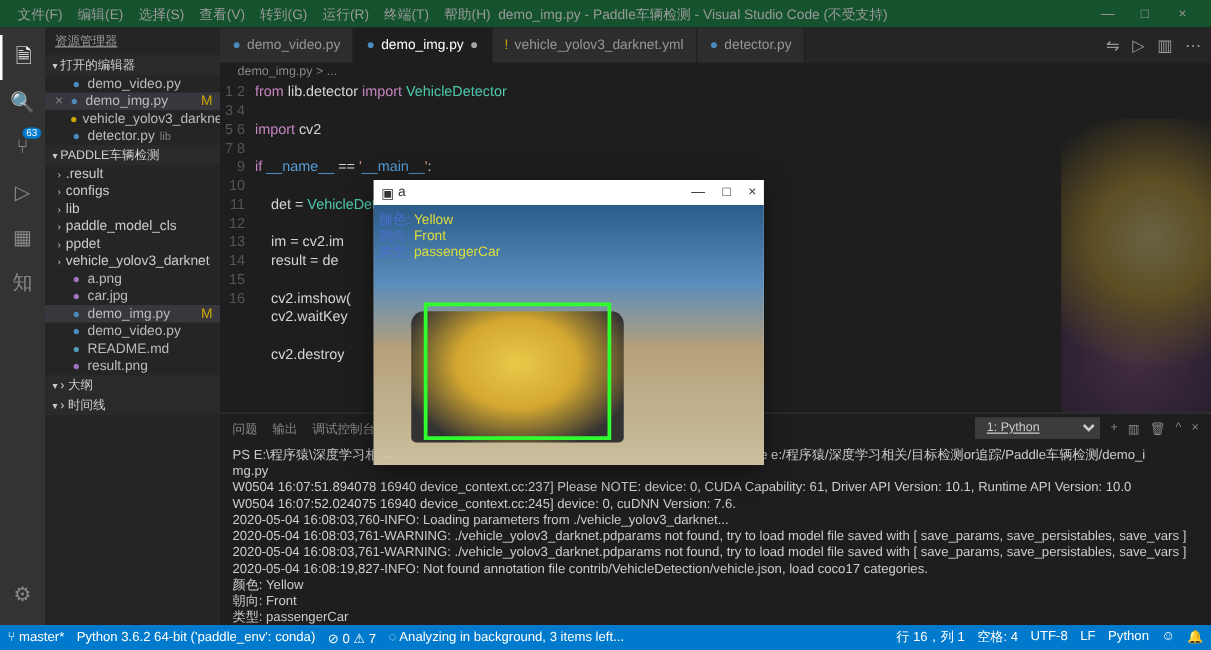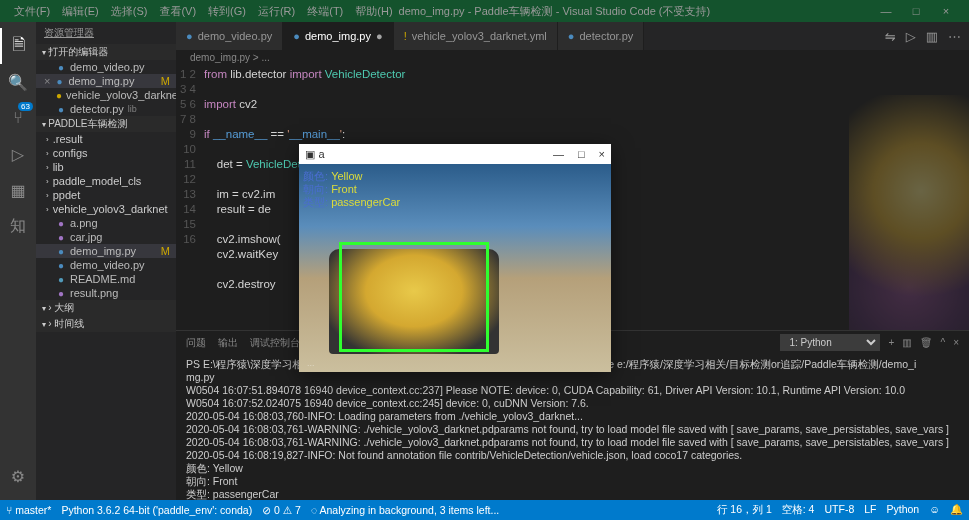--- a/index.html
+++ b/index.html
@@ -45,7 +45,7 @@
 .term-tabs { display: flex; gap: 12px; padding: 3px 10px; color: #888; font-size: 10px; align-items: center; }
 .term-tabs .tt.active { color: #fff; border-bottom: 1px solid #007acc; }
 .term-tabs .right { margin-left: auto; display: flex; align-items: center; gap: 8px; }
-.term-tabs select { background: #3c3c3c; color: #ccc; border: 1px solid #3c3c3c; font-size: 10px; padding: 1px 4px; width: 100px; }
+.term-tabs select { background: #3c3c3c; color: #ccc; border: 1px solid #3c3c3c; font-size: 10px; padding: 1px 4px; width: 100px; text-decoration: underline; }
 .term-out { flex: 1; padding: 4px 10px; color: #ccc; line-height: 13px; white-space: pre-wrap; overflow: hidden; }
 .statusbar { height: 20px; background: #007acc; color: #fff; font-size: 10.5px; display: flex; align-items: center; padding: 0 6px; gap: 10px; }
 .statusbar .right { margin-left: auto; display: flex; gap: 10px; }

